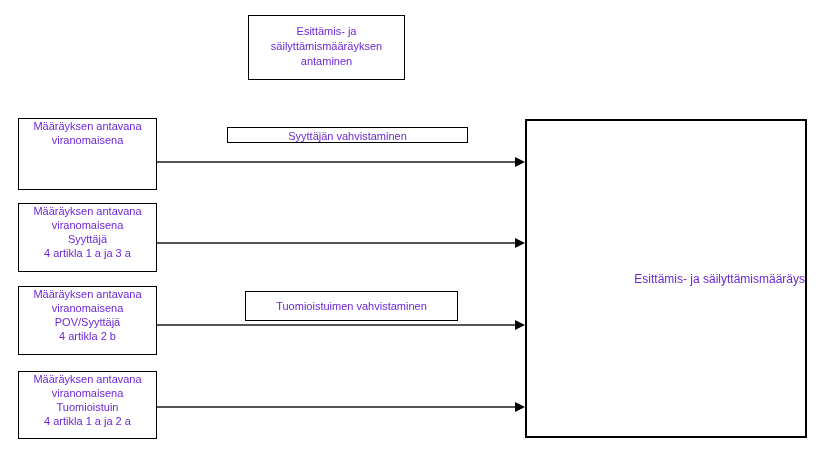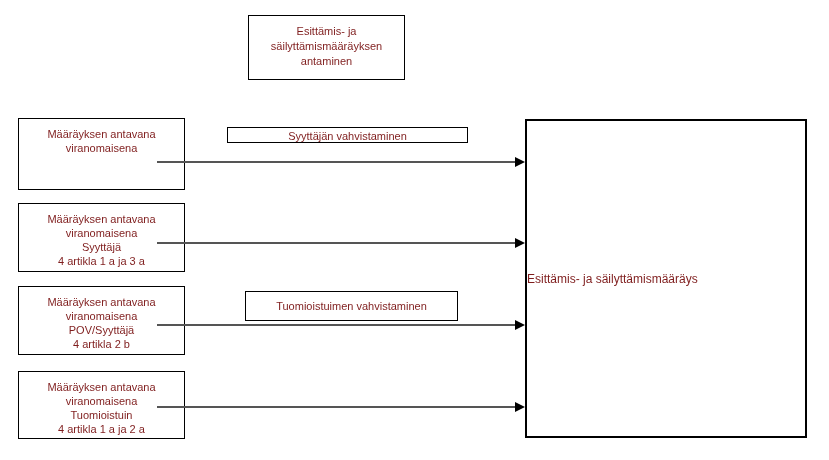--- a/index.html
+++ b/index.html
@@ -13,7 +13,7 @@
     height: 460px;
     background: #ffffff;
     font-family: "Liberation Sans", sans-serif;
-    color: #7f1d1d;
+    color: #6d28d9;
     overflow: hidden;
   }
   .box {

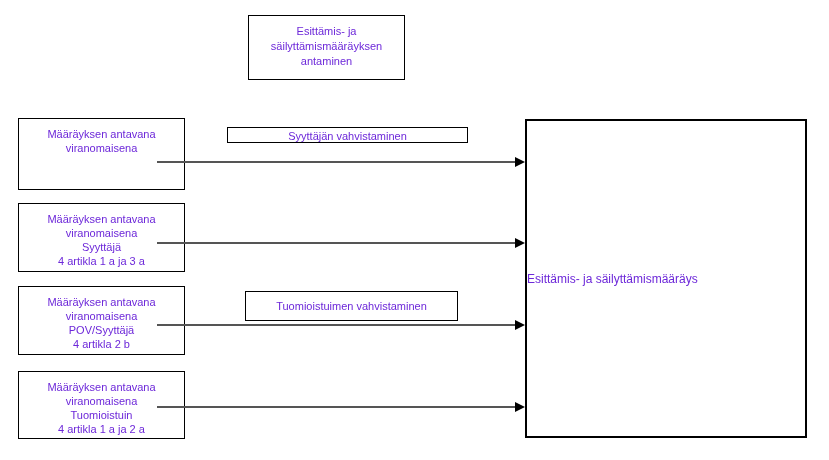--- a/index.html
+++ b/index.html
@@ -37,8 +37,8 @@
   
   .src {
     left: 18px;
-    width: 167px;
-    padding-top: 8px;
+    width: 139px;
+    padding-top: 0;
     line-height: 14px;
   }
   .src-1 { top: 118px; height: 72px; }

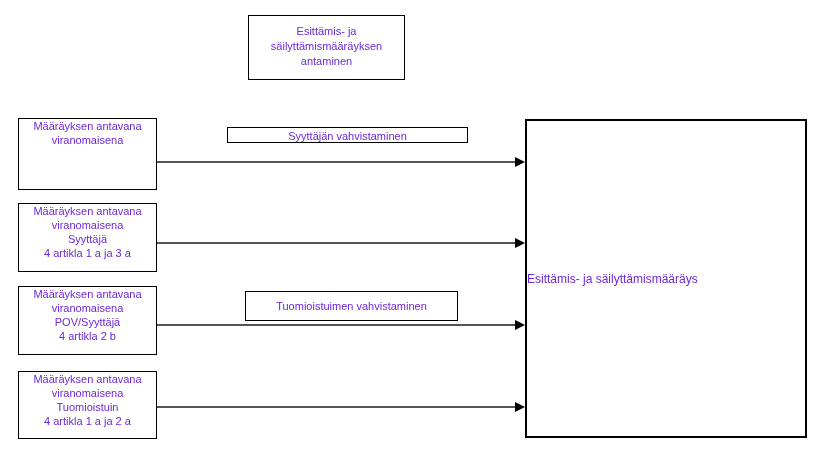--- a/index.html
+++ b/index.html
@@ -68,7 +68,7 @@
     border-width: 2px;
     display: flex;
     align-items: center;
-    justify-content: flex-start;
+    justify-content: flex-end;
     font-size: 12px;
   }
 

